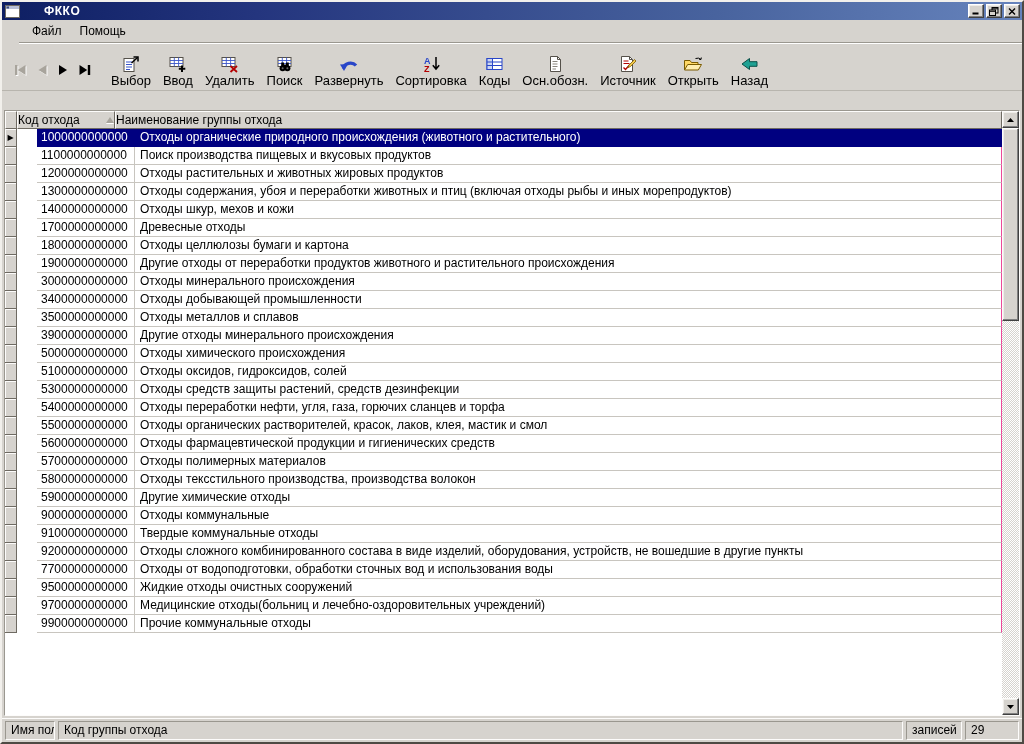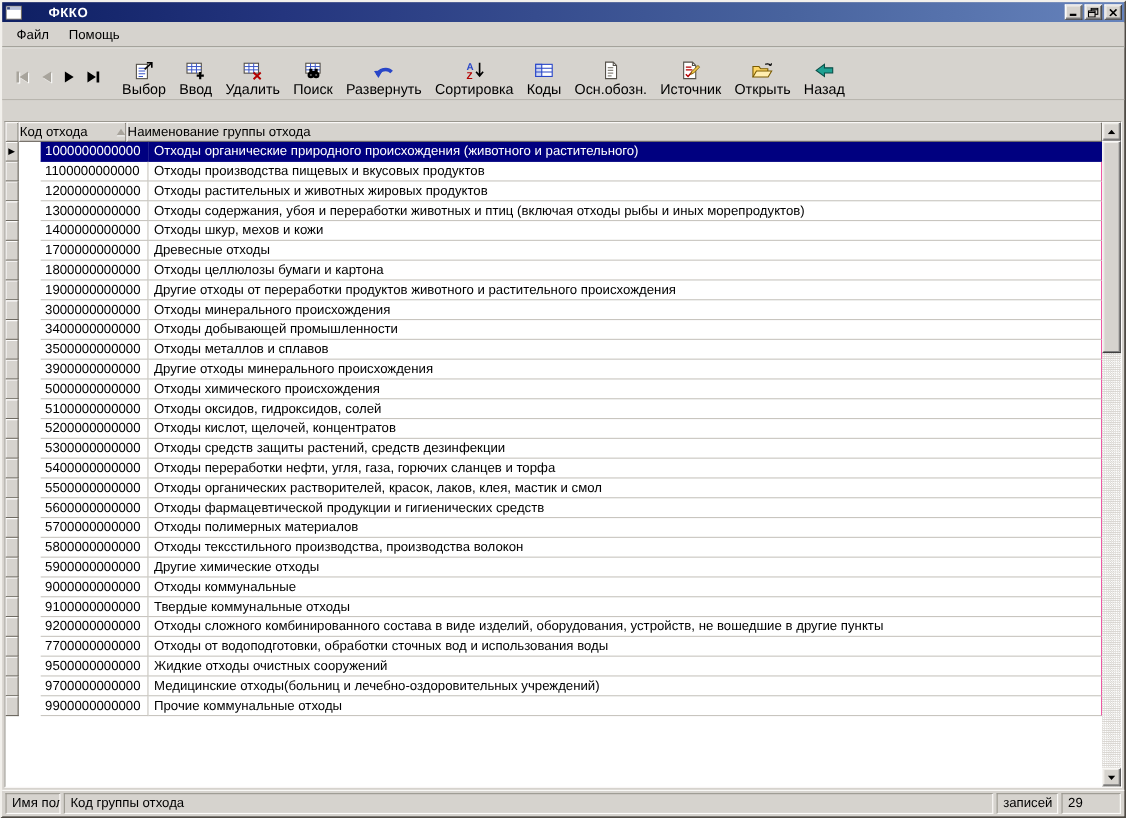--- a/index.html
+++ b/index.html
@@ -36,7 +36,7 @@
   }
   
   .menubar{
-    position:absolute; top:18px; left:0; right:0; height:23px;
+    position:absolute; top:18px; left:17px; right:0; height:23px;
     display:flex; align-items:center; padding-left:4px;
     border-bottom:1px solid #9a978f;
     box-shadow:0 1px 0 #ffffff;

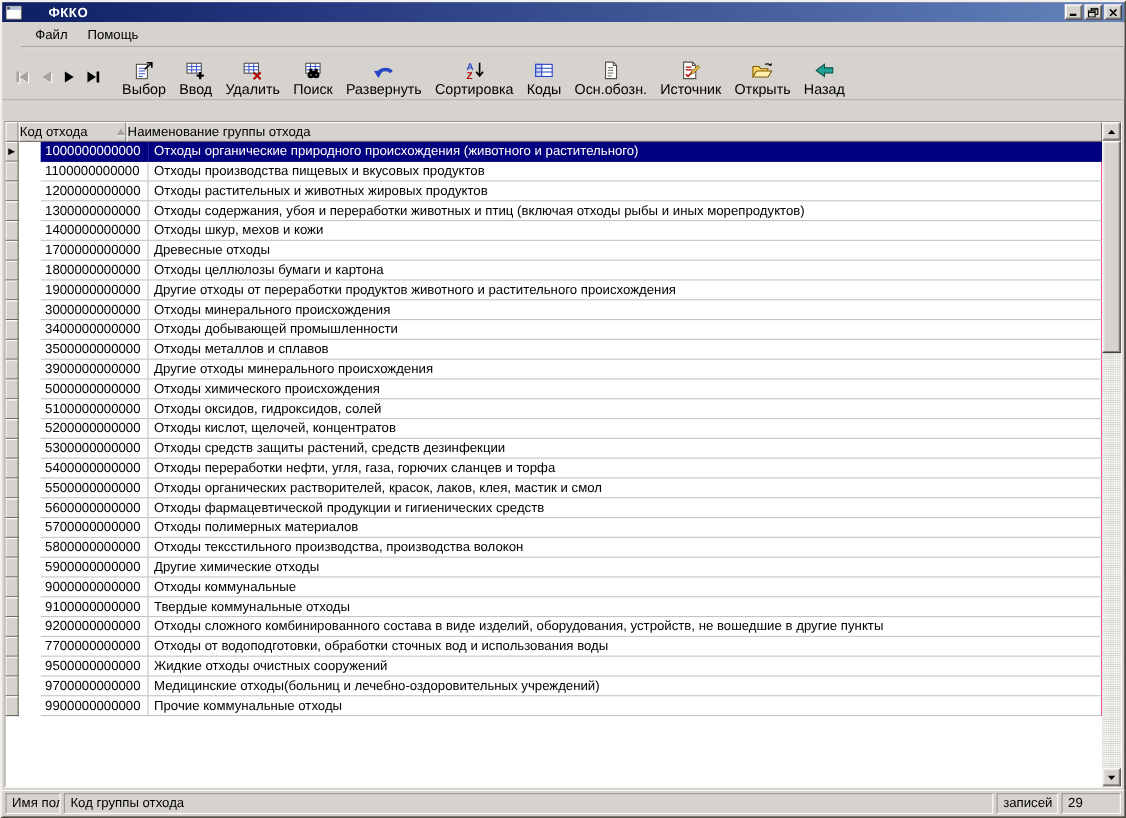--- a/index.html
+++ b/index.html
@@ -357,7 +357,7 @@
       <span class="row-arrow"></span>
     </div>
     <div class="cell cell-code">1100000000000</div>
-    <div class="cell cell-name">Отходы производства пищевых и вкусовых продуктов</div>
+    <div class="cell cell-name">Поиск производства пищевых и вкусовых продуктов</div>
   </div>
 
   <div class="grid-row">

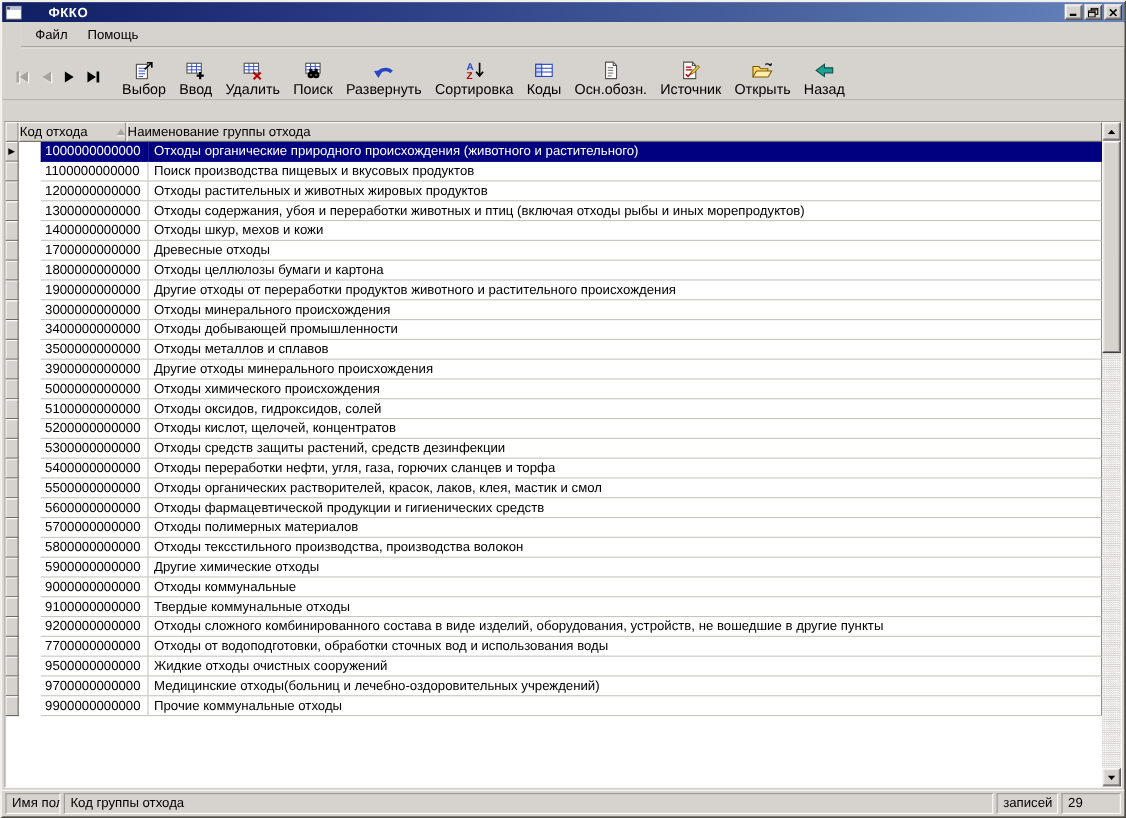--- a/index.html
+++ b/index.html
@@ -456,13 +456,6 @@
     <div class="cell cell-name">Отходы оксидов, гидроксидов, солей</div>
   </div>
 
-  <div class="grid-row">
-    <div class="gutter-cell">
-      <span class="row-arrow"></span>
-    </div>
-    <div class="cell cell-code">5200000000000</div>
-    <div class="cell cell-name">Отходы кислот, щелочей, концентратов</div>
-  </div>
 
   <div class="grid-row">
     <div class="gutter-cell">

